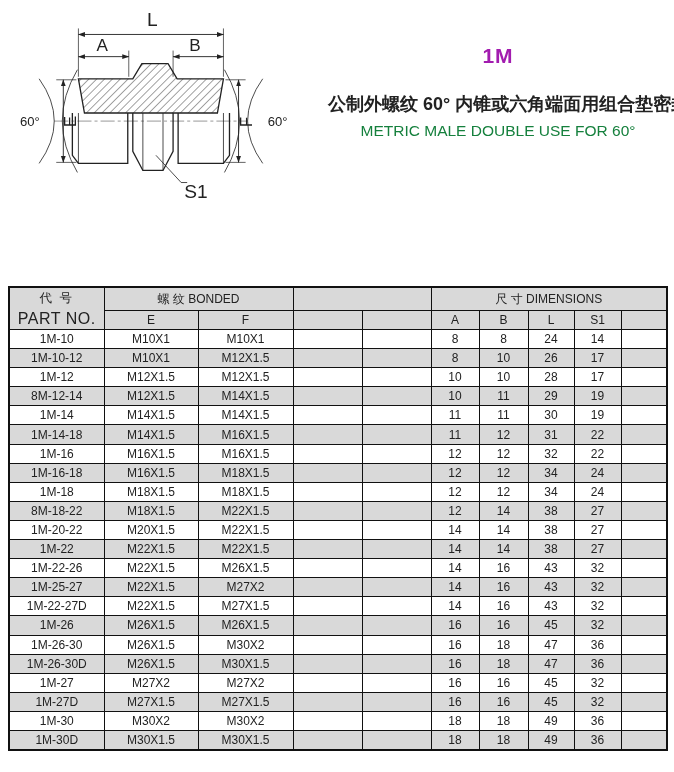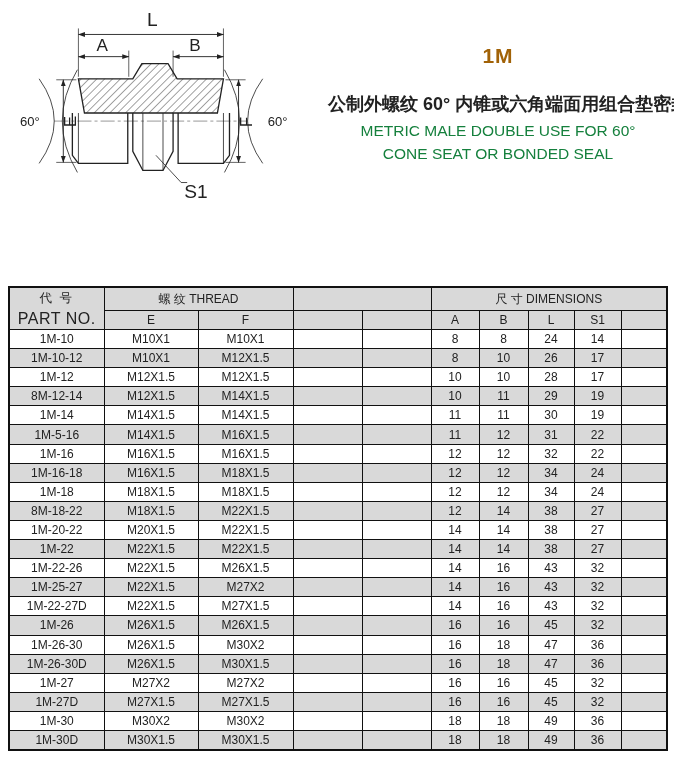--- a/index.html
+++ b/index.html
@@ -16,7 +16,7 @@
 
   
   .titleblock { position:absolute; left:328px; top:44px; width:340px; text-align:center; }
-  .part-series { font-size:21px; font-weight:bold; letter-spacing:1px; color:#a16207; margin:0 0 24px 0; }
+  .part-series { font-size:21px; font-weight:bold; letter-spacing:1px; color:#a21caf; margin:0 0 24px 0; }
   .subtitle-cn { font-size:18px; font-weight:600; color:#222; margin:0 0 6px 0; white-space:nowrap; }
   .subtitle-en { font-size:15.5px; color:#15803d; margin:0 0 5px 0; white-space:nowrap; }
 

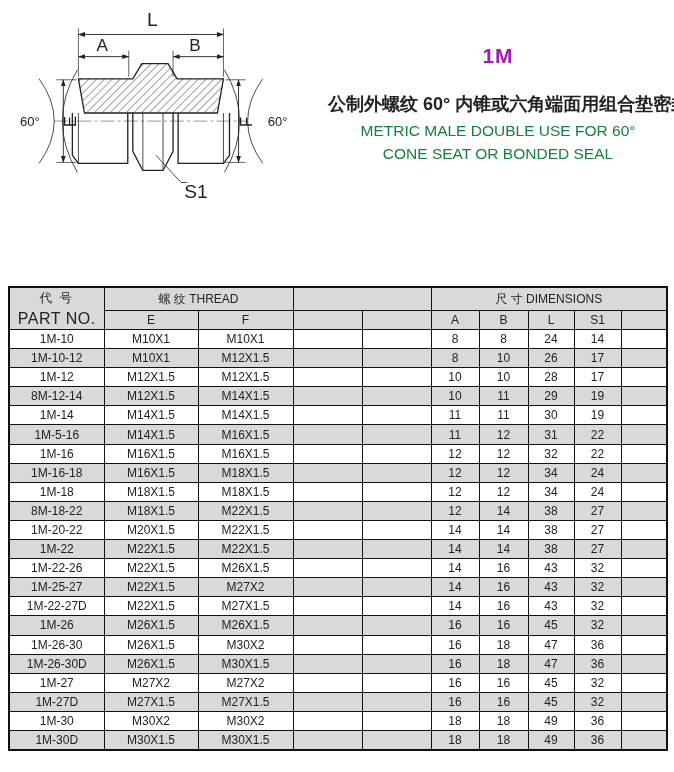--- a/index.html
+++ b/index.html
@@ -106,7 +106,6 @@
     <div class="part-series">1M</div>
     <div class="subtitle-cn">公制外螺纹 60°  内锥或六角端面用组合垫密封</div>
     <div class="subtitle-en">METRIC MALE DOUBLE USE FOR 60°</div>
-    <div class="subtitle-en">CONE SEAT OR BONDED SEAL</div>
   </div>
 
   <div class="spec-table-wrap">

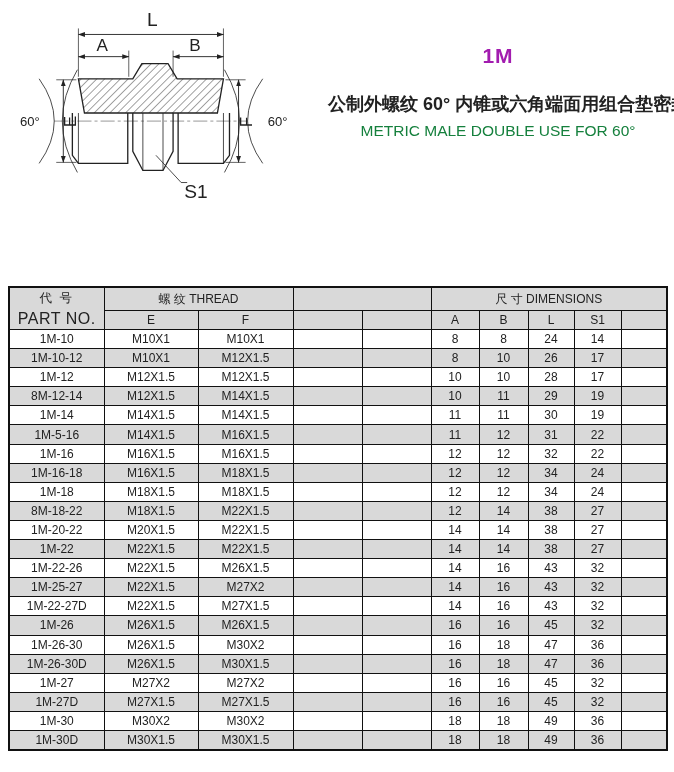--- a/index.html
+++ b/index.html
@@ -128,7 +128,7 @@
             <div class="cn">代  号</div>
             <div class="en">PART NO.</div>
           </th>
-          <th colspan="2">螺  纹  THREAD</th>
+          <th colspan="2">螺  纹  BONDED</th>
           <th colspan="2"></th>
           <th colspan="5">尺  寸  DIMENSIONS</th>
         </tr>

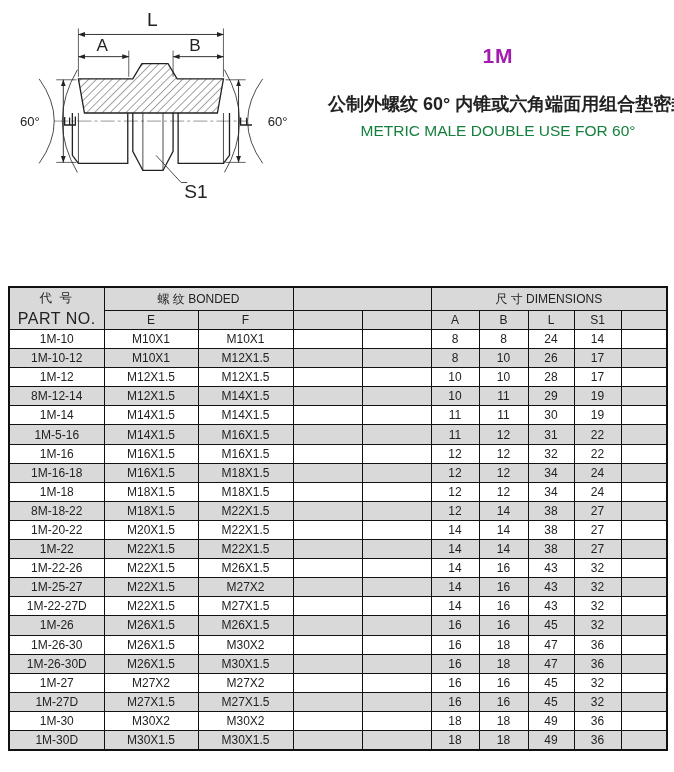--- a/index.html
+++ b/index.html
@@ -206,7 +206,7 @@
             <td></td>
           </tr>
           <tr class="alt">
-            <td>1M-5-16</td>
+            <td>1M-14-18</td>
             <td>M14X1.5</td>
             <td>M16X1.5</td>
             <td></td>

